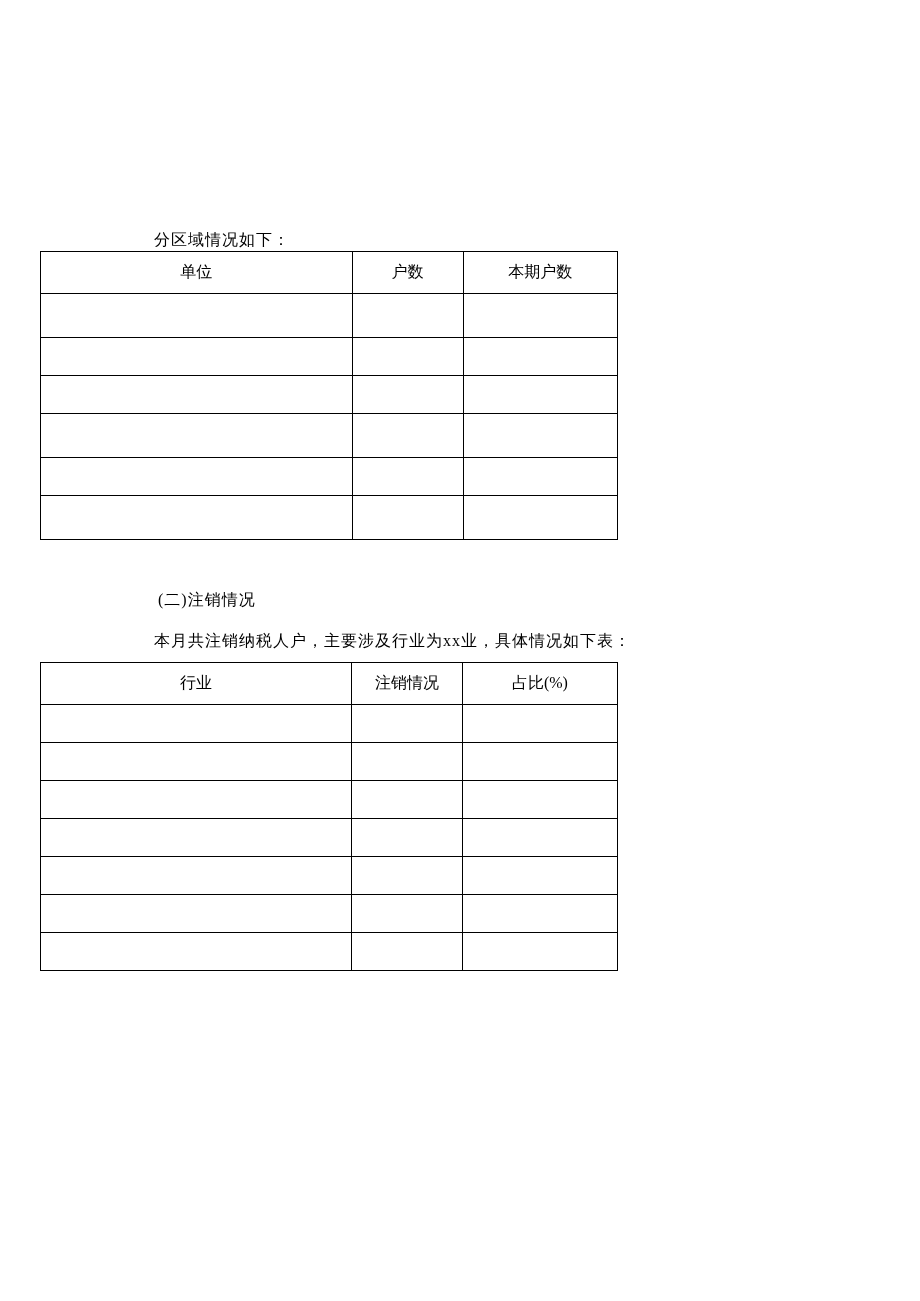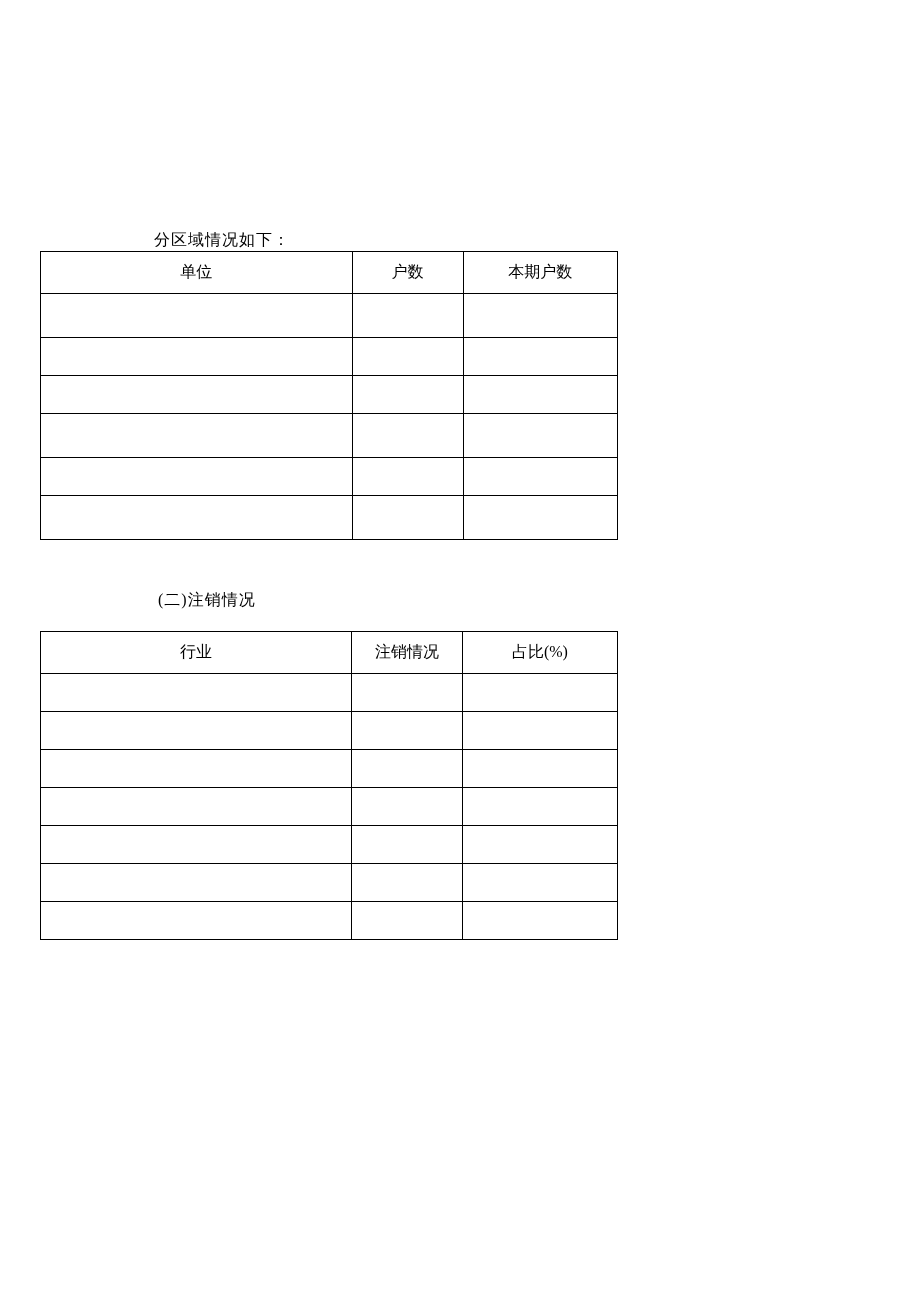--- a/index.html
+++ b/index.html
@@ -129,6 +129,7 @@
   </table>
 
   <p class="section-heading">(二)注销情况</p>
+  <p class="paragraph-text">本月共注销纳税人户，主要涉及行业为xx业，具体情况如下表：</p>
 
   <table class="table2">
     <thead>

